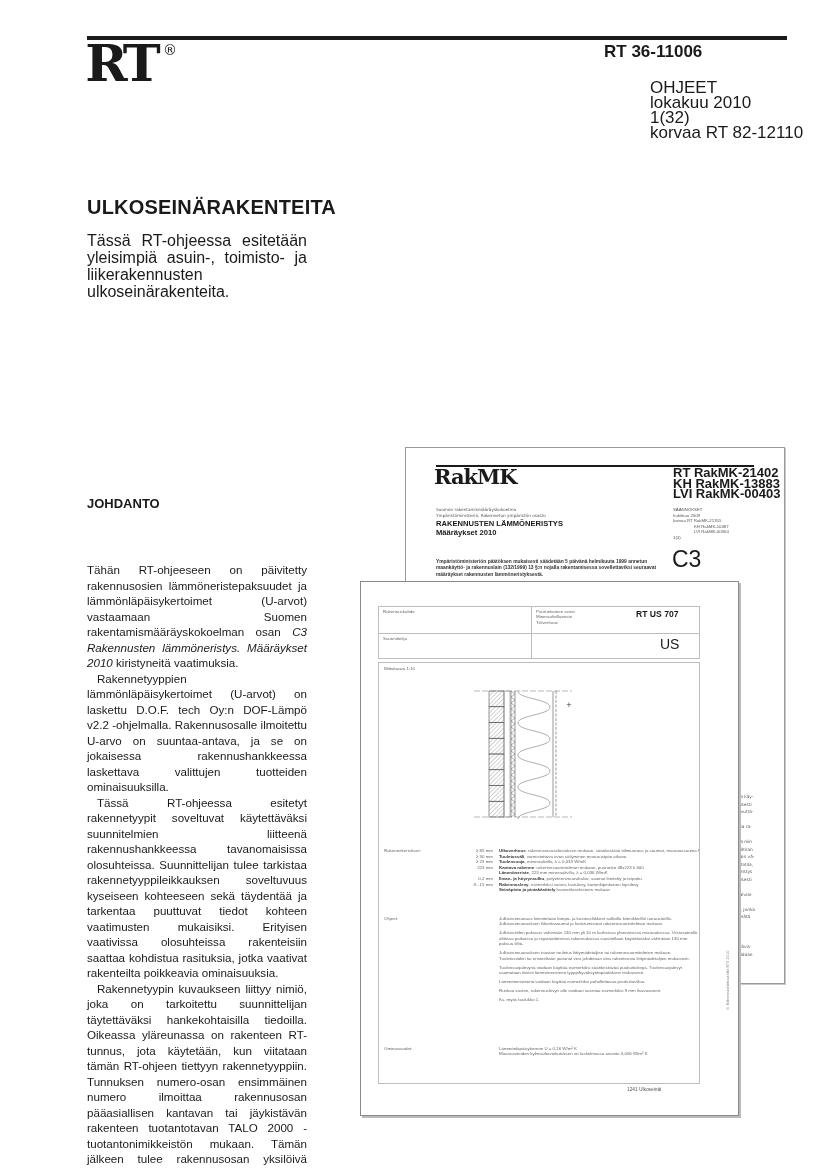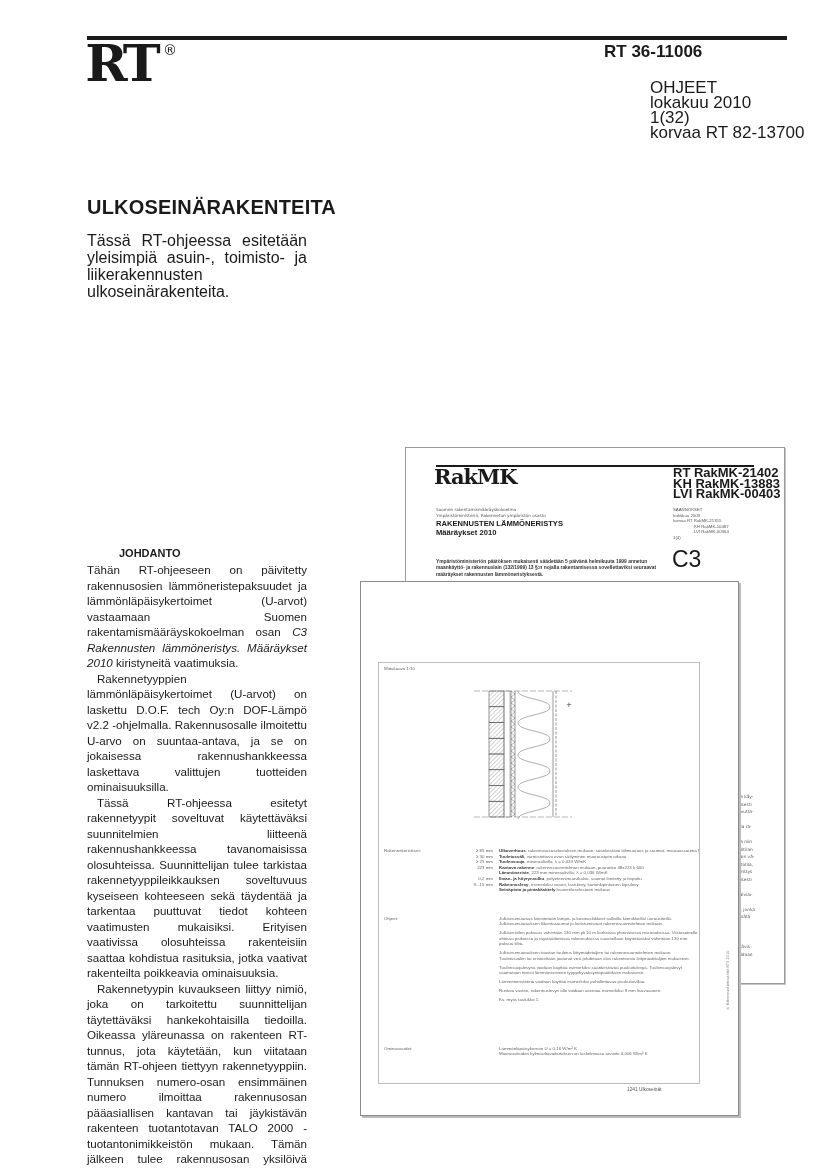--- a/index.html
+++ b/index.html
@@ -59,7 +59,7 @@
   <div>OHJEET</div>
   <div>lokakuu 2010</div>
   <div>1(32)</div>
-  <div>korvaa RT 82-13700</div>
+  <div>korvaa RT 82-12110</div>
 </div>
 
 <div class="abs title">ULKOSEINÄRAKENTEITA</div>

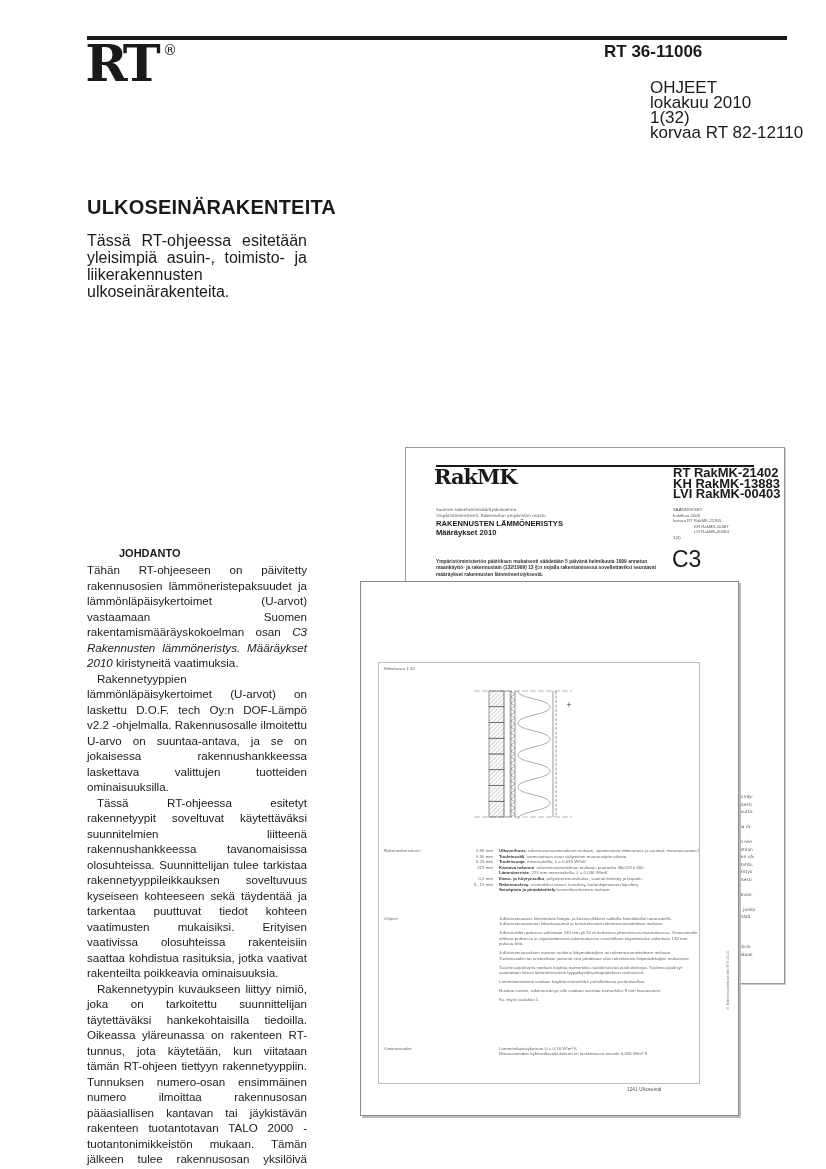--- a/index.html
+++ b/index.html
@@ -13,7 +13,7 @@
   .meta div { white-space:nowrap; }
   .title { left:87px; top:196px; font-size:20px; font-weight:bold; font-family:"Liberation Sans", sans-serif; letter-spacing:0.2px; }
   .lead { left:87px; top:232px; width:220px; font-size:16px; font-weight:normal; line-height:17px; text-align:justify; font-family:"Liberation Sans", sans-serif; }
-  .section-h { left:87px; top:547px; font-size:11px; font-weight:bold; font-family:"Liberation Sans", sans-serif;margin-left:32px; }
+  .section-h { left:87px; top:496px; font-size:13px; font-weight:bold; font-family:"Liberation Sans", sans-serif; }
   .body-text { left:87px; top:562px; width:220px; font-size:11.6px; line-height:15.5px; font-family:"Liberation Sans", sans-serif; text-align:justify; hyphens:auto; }
   .body-text p { margin:0; text-indent:10px; }
   .body-text p.first { text-indent:0; }

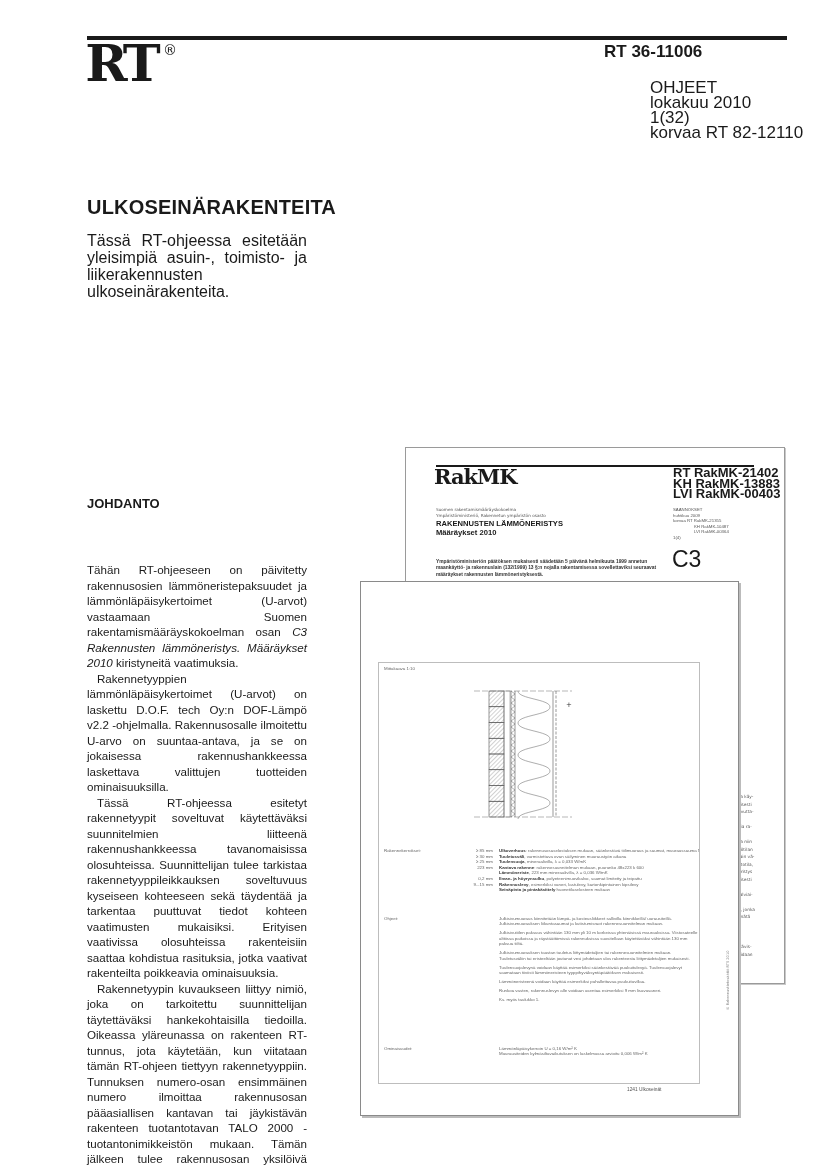--- a/index.html
+++ b/index.html
@@ -127,6 +127,25 @@
 </div>
 
 <div class="abs page-front">
+  <div class="abs hdr-table">
+    <div class="hdr-cell" style="left:0;top:0;width:152px;height:26px;border-right-width:1px;border-bottom-width:1px;">
+      <div class="tiny" style="position:absolute;left:4px;top:2px;">Rakennuskohde</div>
+    </div>
+    <div class="hdr-cell" style="left:153px;top:0;width:167px;height:26px;border-bottom-width:1px;">
+      <div class="tiny" style="position:absolute;left:4px;top:2px;">
+        <div>Puurunkoinen seinä</div>
+        <div>Mineraalivillaeriste</div>
+        <div>Tiiliverhous</div>
+      </div>
+      <div class="rtus" style="position:absolute;left:104px;top:2px;">RT US 707</div>
+    </div>
+    <div class="hdr-cell" style="left:0;top:27px;width:152px;height:24px;border-right-width:1px;">
+      <div class="tiny" style="position:absolute;left:4px;top:2px;">Suunnittelija</div>
+    </div>
+    <div class="hdr-cell" style="left:153px;top:27px;width:167px;height:24px;">
+      <div class="us" style="position:absolute;left:128px;top:2px;">US</div>
+    </div>
+  </div>
 
   <div class="abs box">
     <div class="tiny" style="position:absolute;left:5px;top:3px;">Mittakaava 1:10</div>

